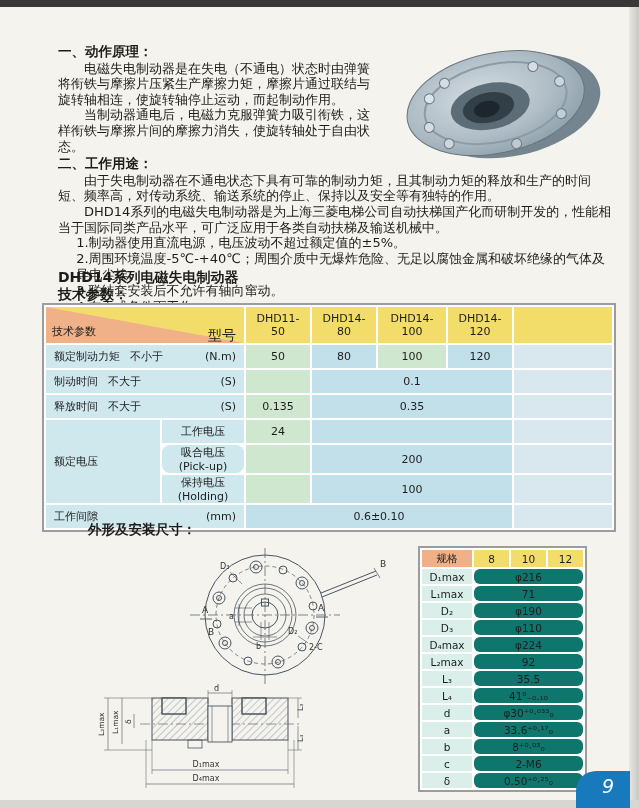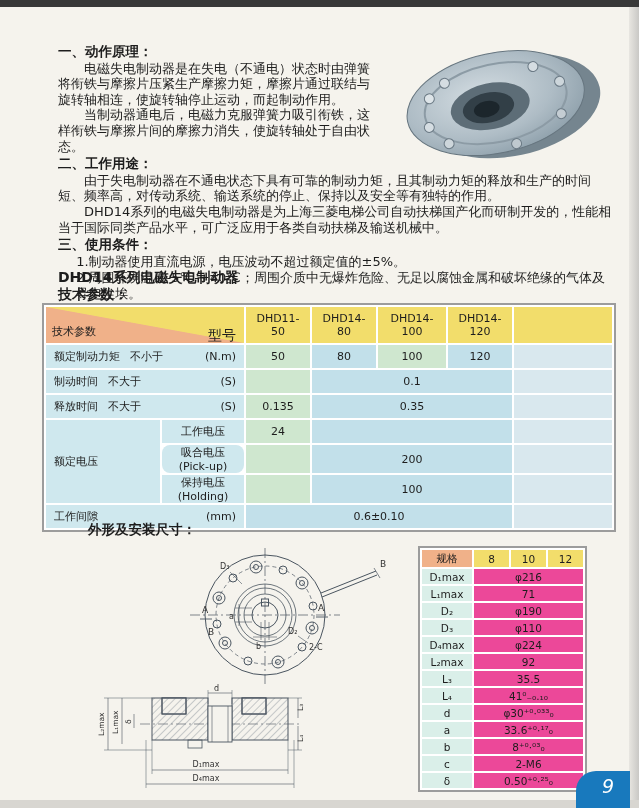--- a/index.html
+++ b/index.html
@@ -125,7 +125,6 @@
     <div class="para">由于失电制动器在不通电状态下具有可靠的制动力矩，且其制动力矩的释放和生产的时间短、频率高，对传动系统、输送系统的停止、保持以及安全等有独特的作用。</div>
     <div class="para">DHD14系列的电磁失电制动器是为上海三菱电梯公司自动扶梯国产化而研制开发的，性能相当于国际同类产品水平，可广泛应用于各类自动扶梯及输送机械中。</div>
 
-    <div class="sec-h">三、使用条件：</div>
     <div class="cond-item">1.制动器使用直流电源，电压波动不超过额定值的±5%。</div>
     <div class="cond-item">2.周围环境温度-5℃-+40℃；周围介质中无爆炸危险、无足以腐蚀金属和破坏绝缘的气体及导电尘埃。</div>
     <div class="cond-item">3.联结套安装后不允许有轴向窜动。</div>

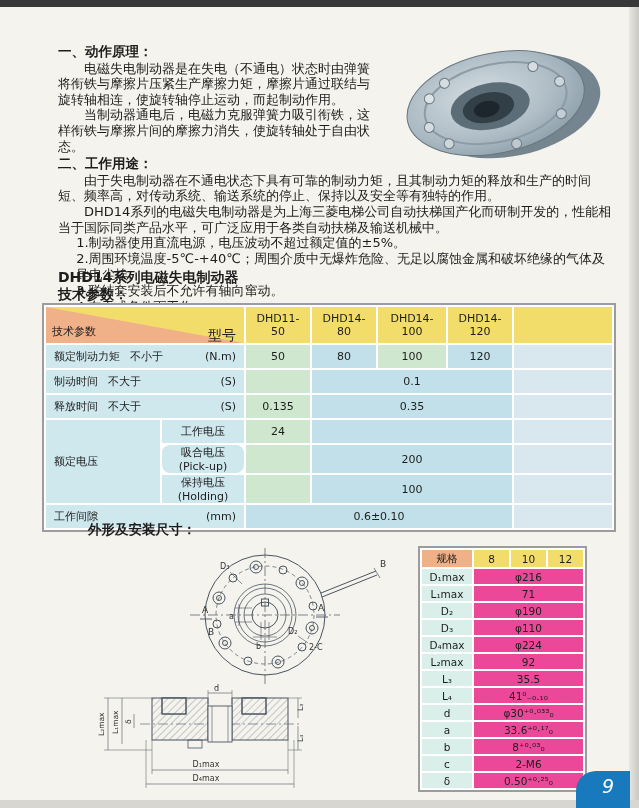--- a/index.html
+++ b/index.html
@@ -68,7 +68,7 @@
   td.dhead-l { background:#f0b189; }
   td.dhead   { background:#f2dd6b; }
   td.dlbl    { background:#daefe9; }
-  td.dval    { background:#ec4899; }
+  td.dval    { background:#0f766e;border-radius:6px; }
 
   
   .page-badge {

